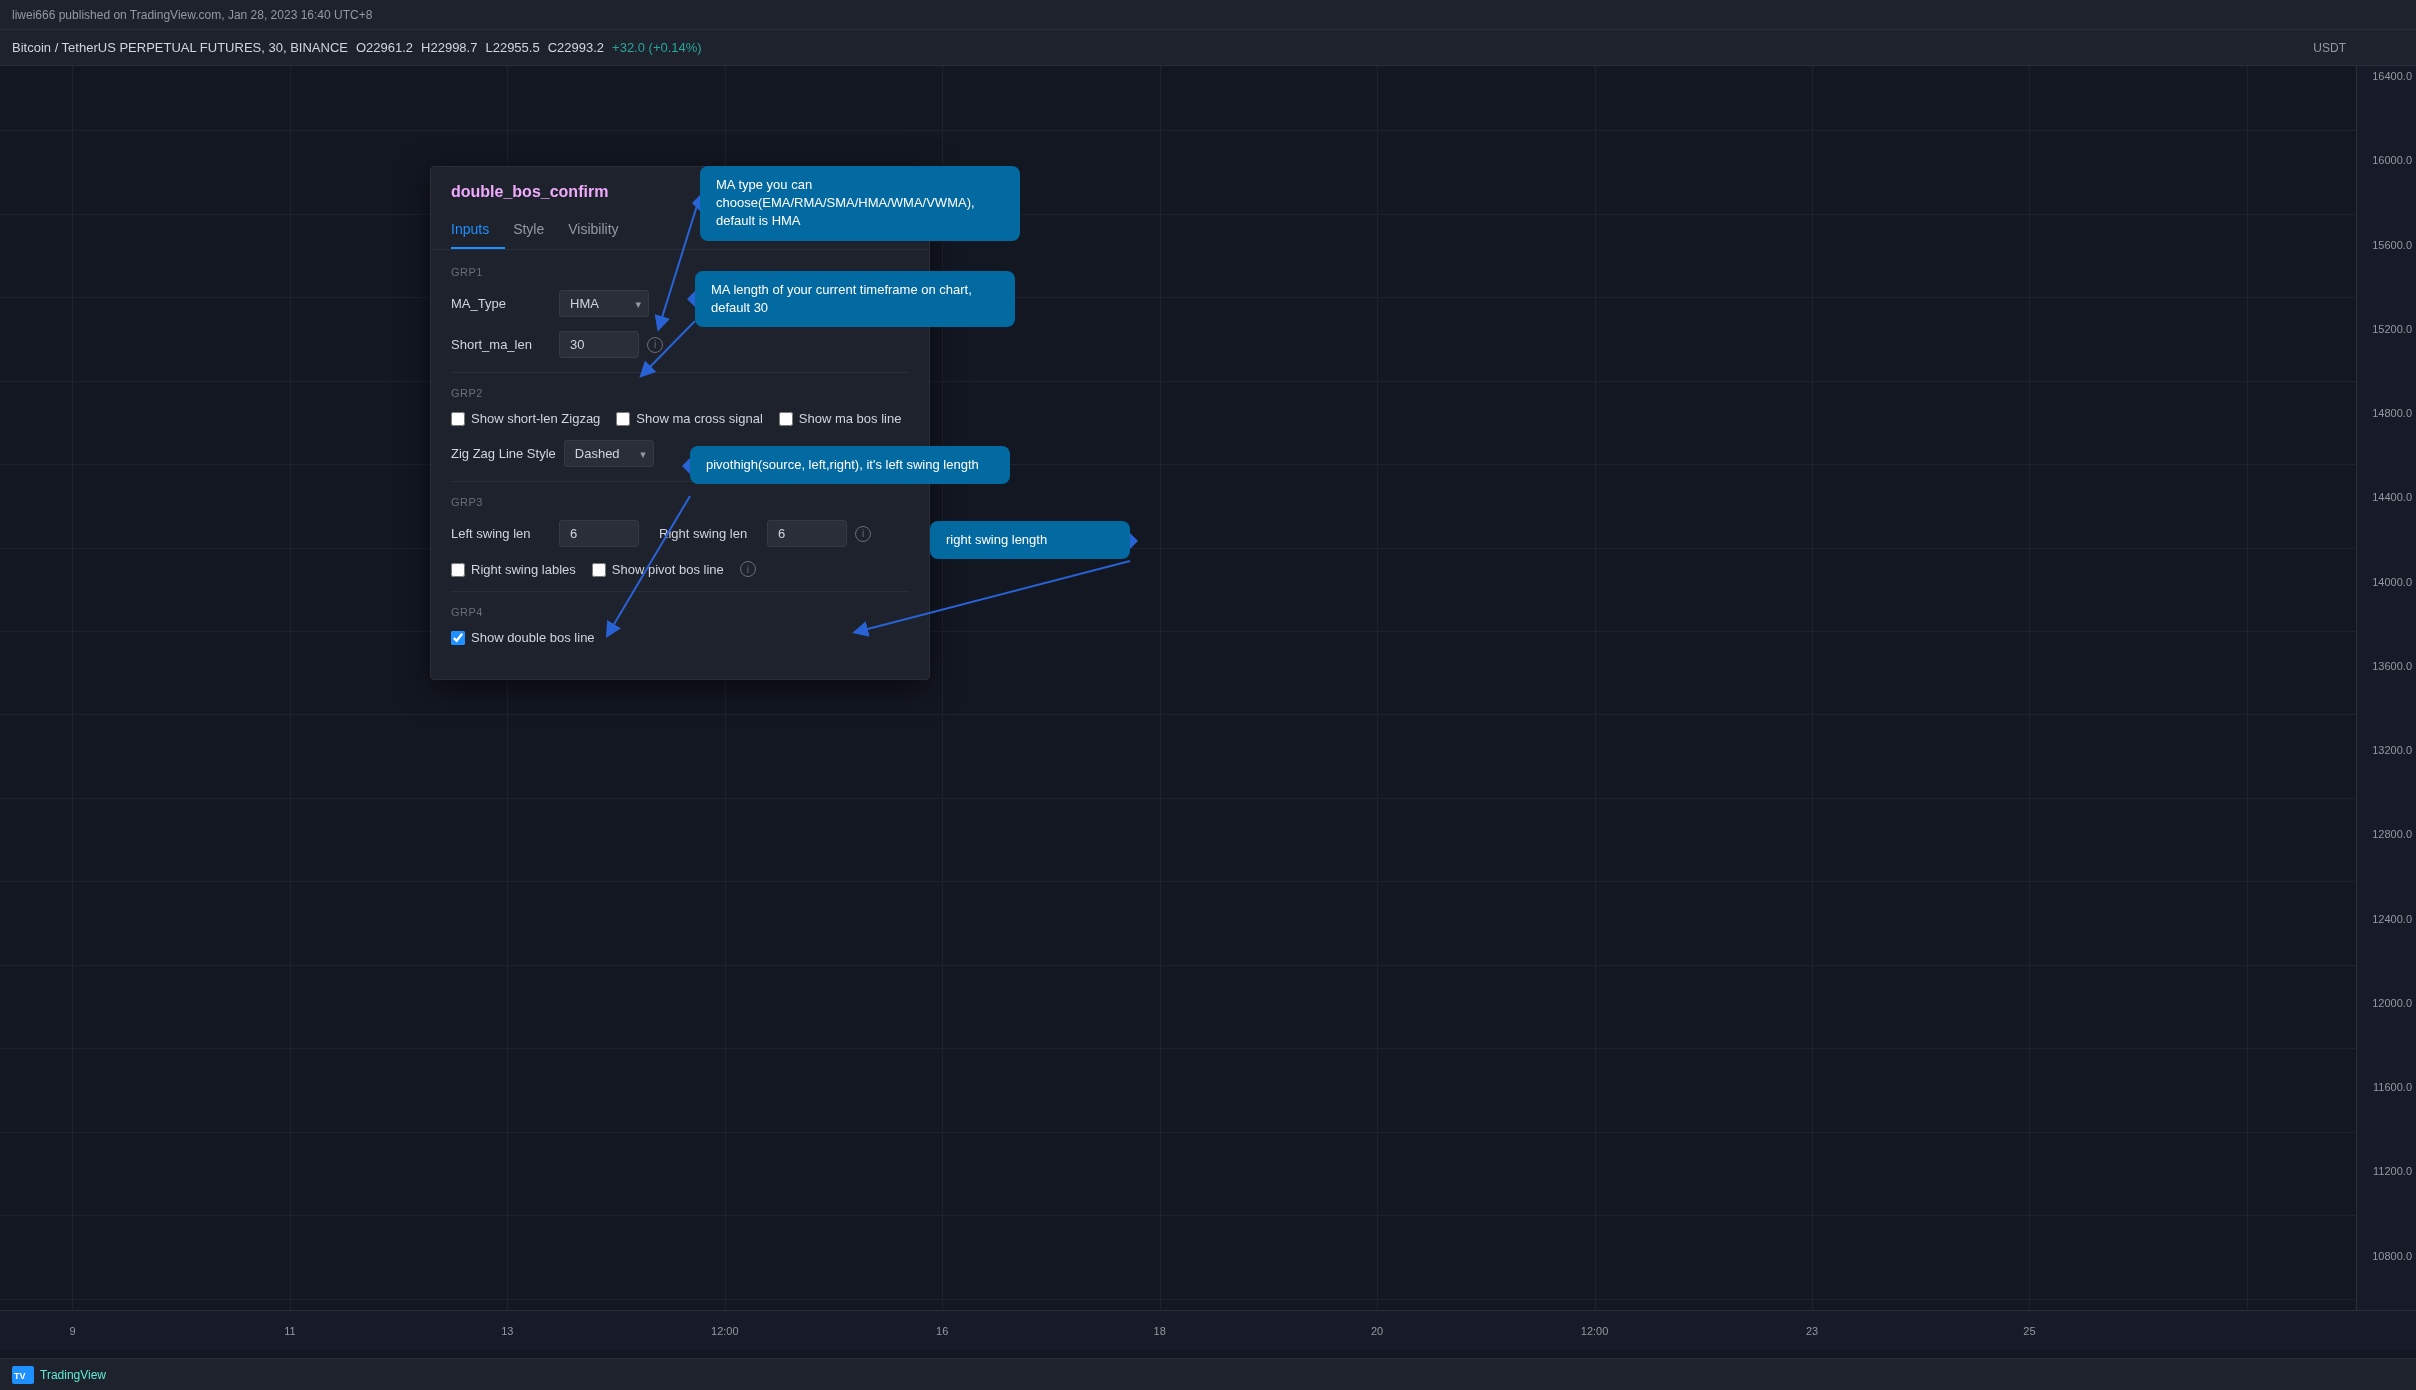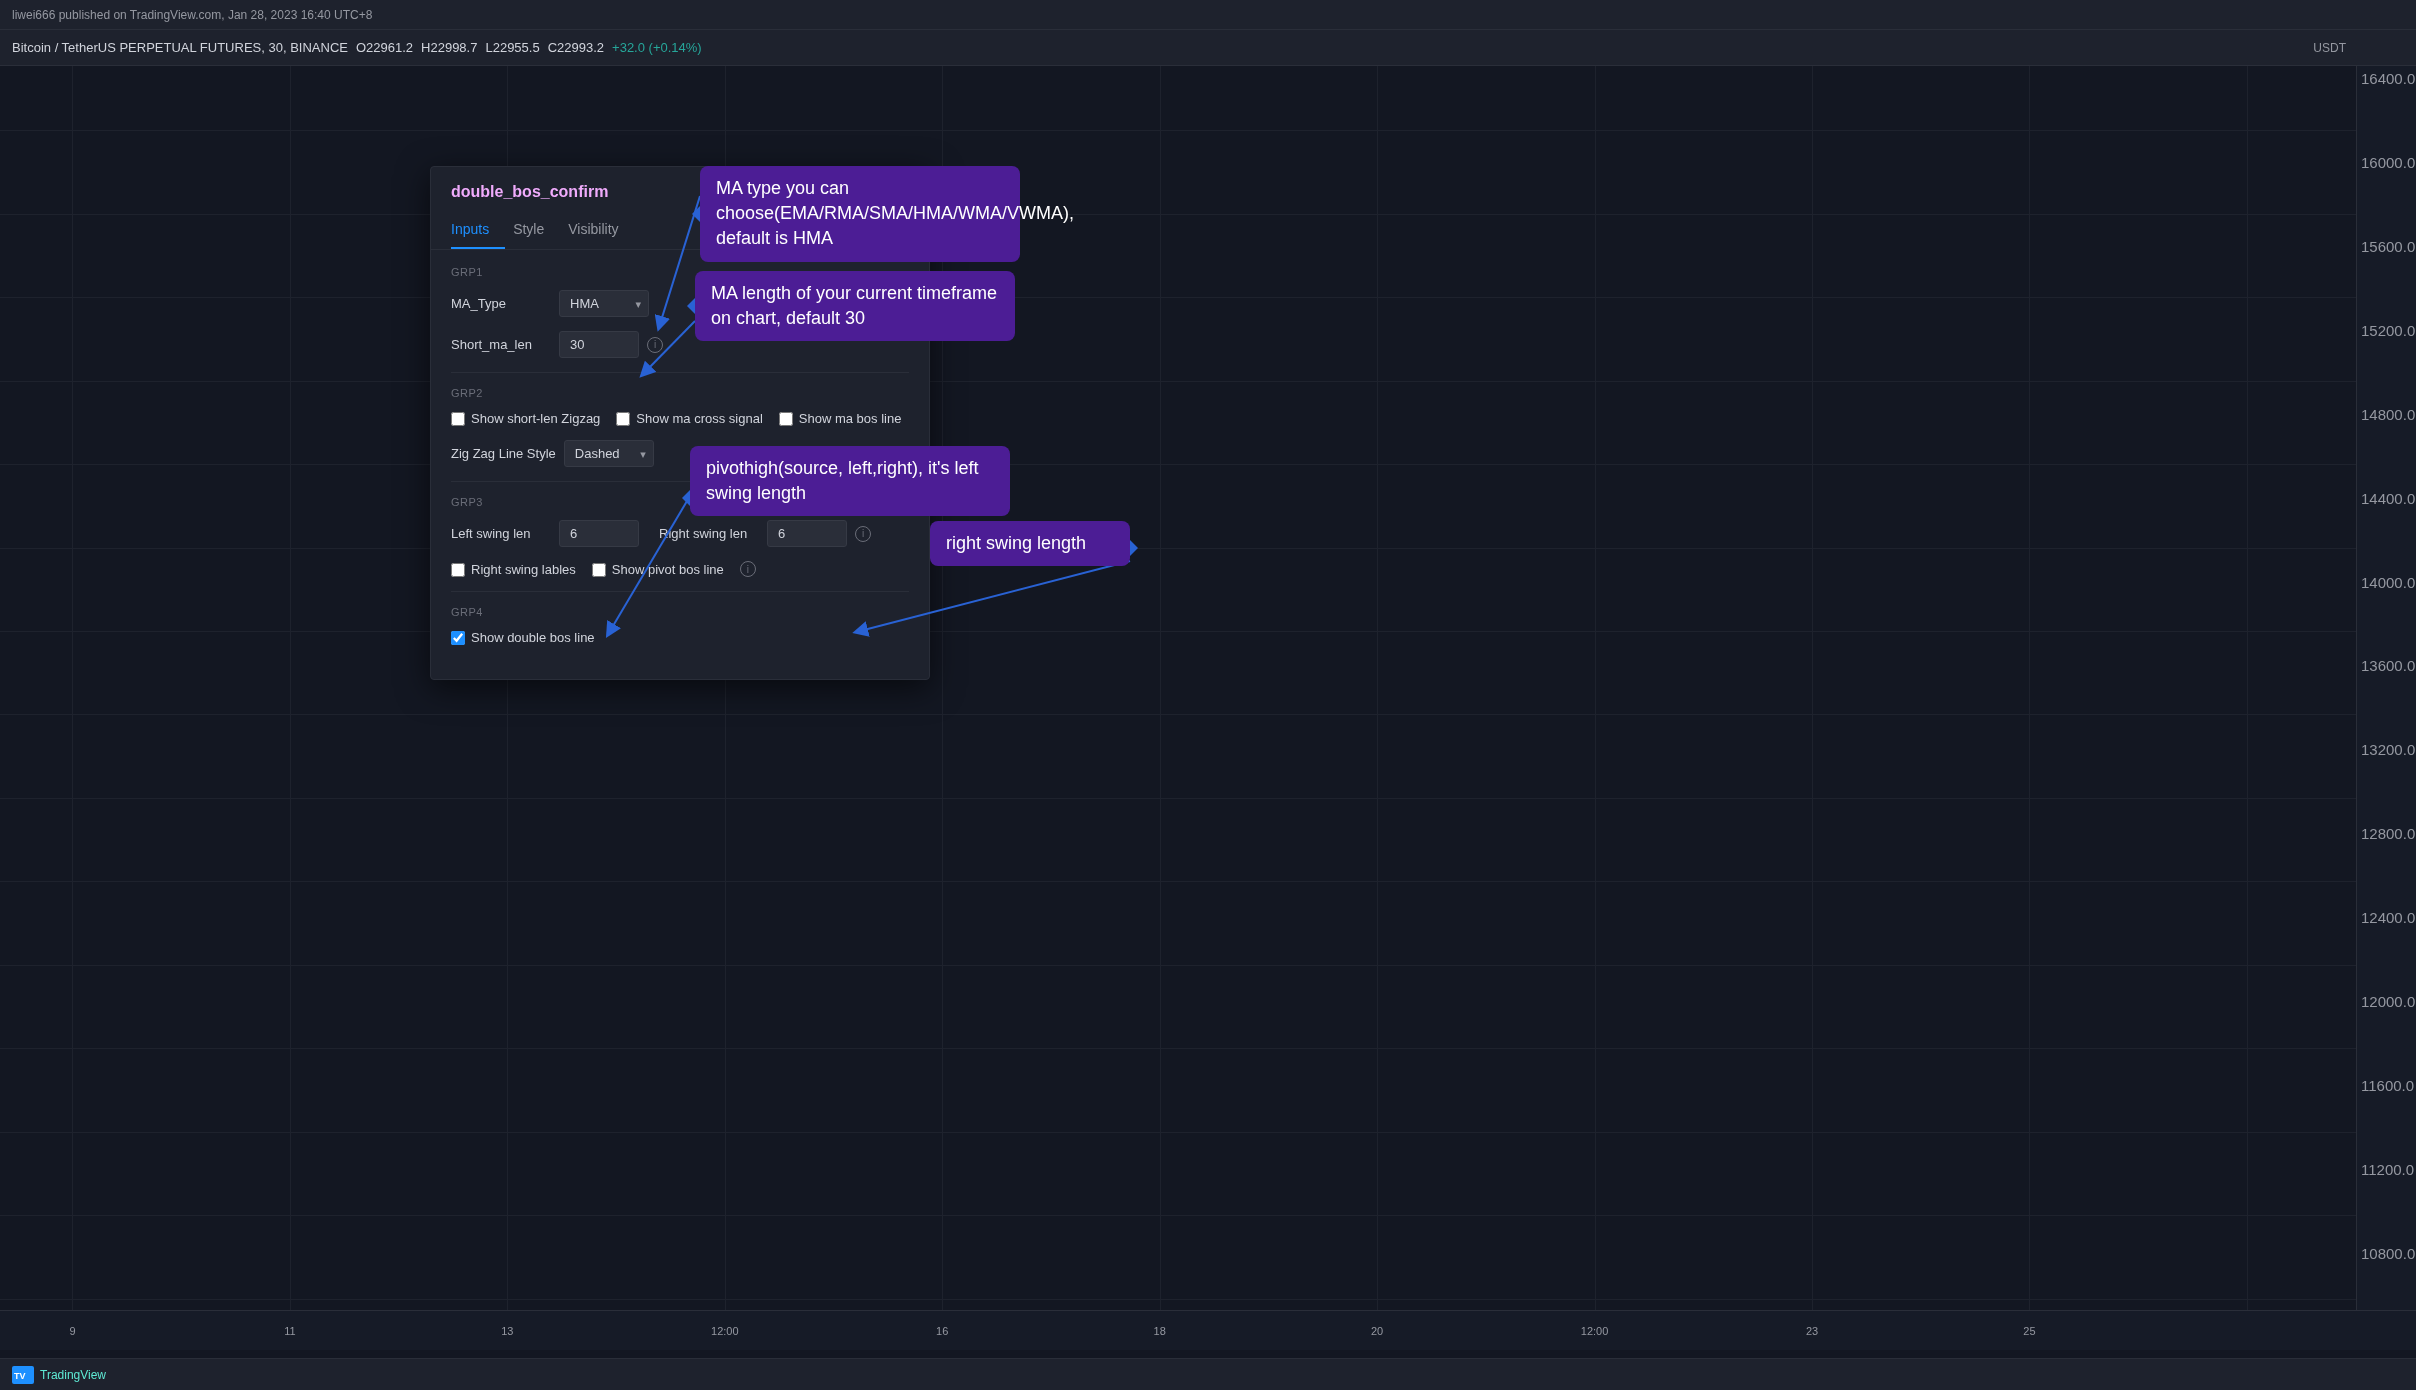--- a/index.html
+++ b/index.html
@@ -82,7 +82,7 @@
       padding: 4px 4px;
     }
     .price-label {
-      font-size: 15px;
+      font-size: 11px;
       color: #9598a1;
       text-align: right;
     }

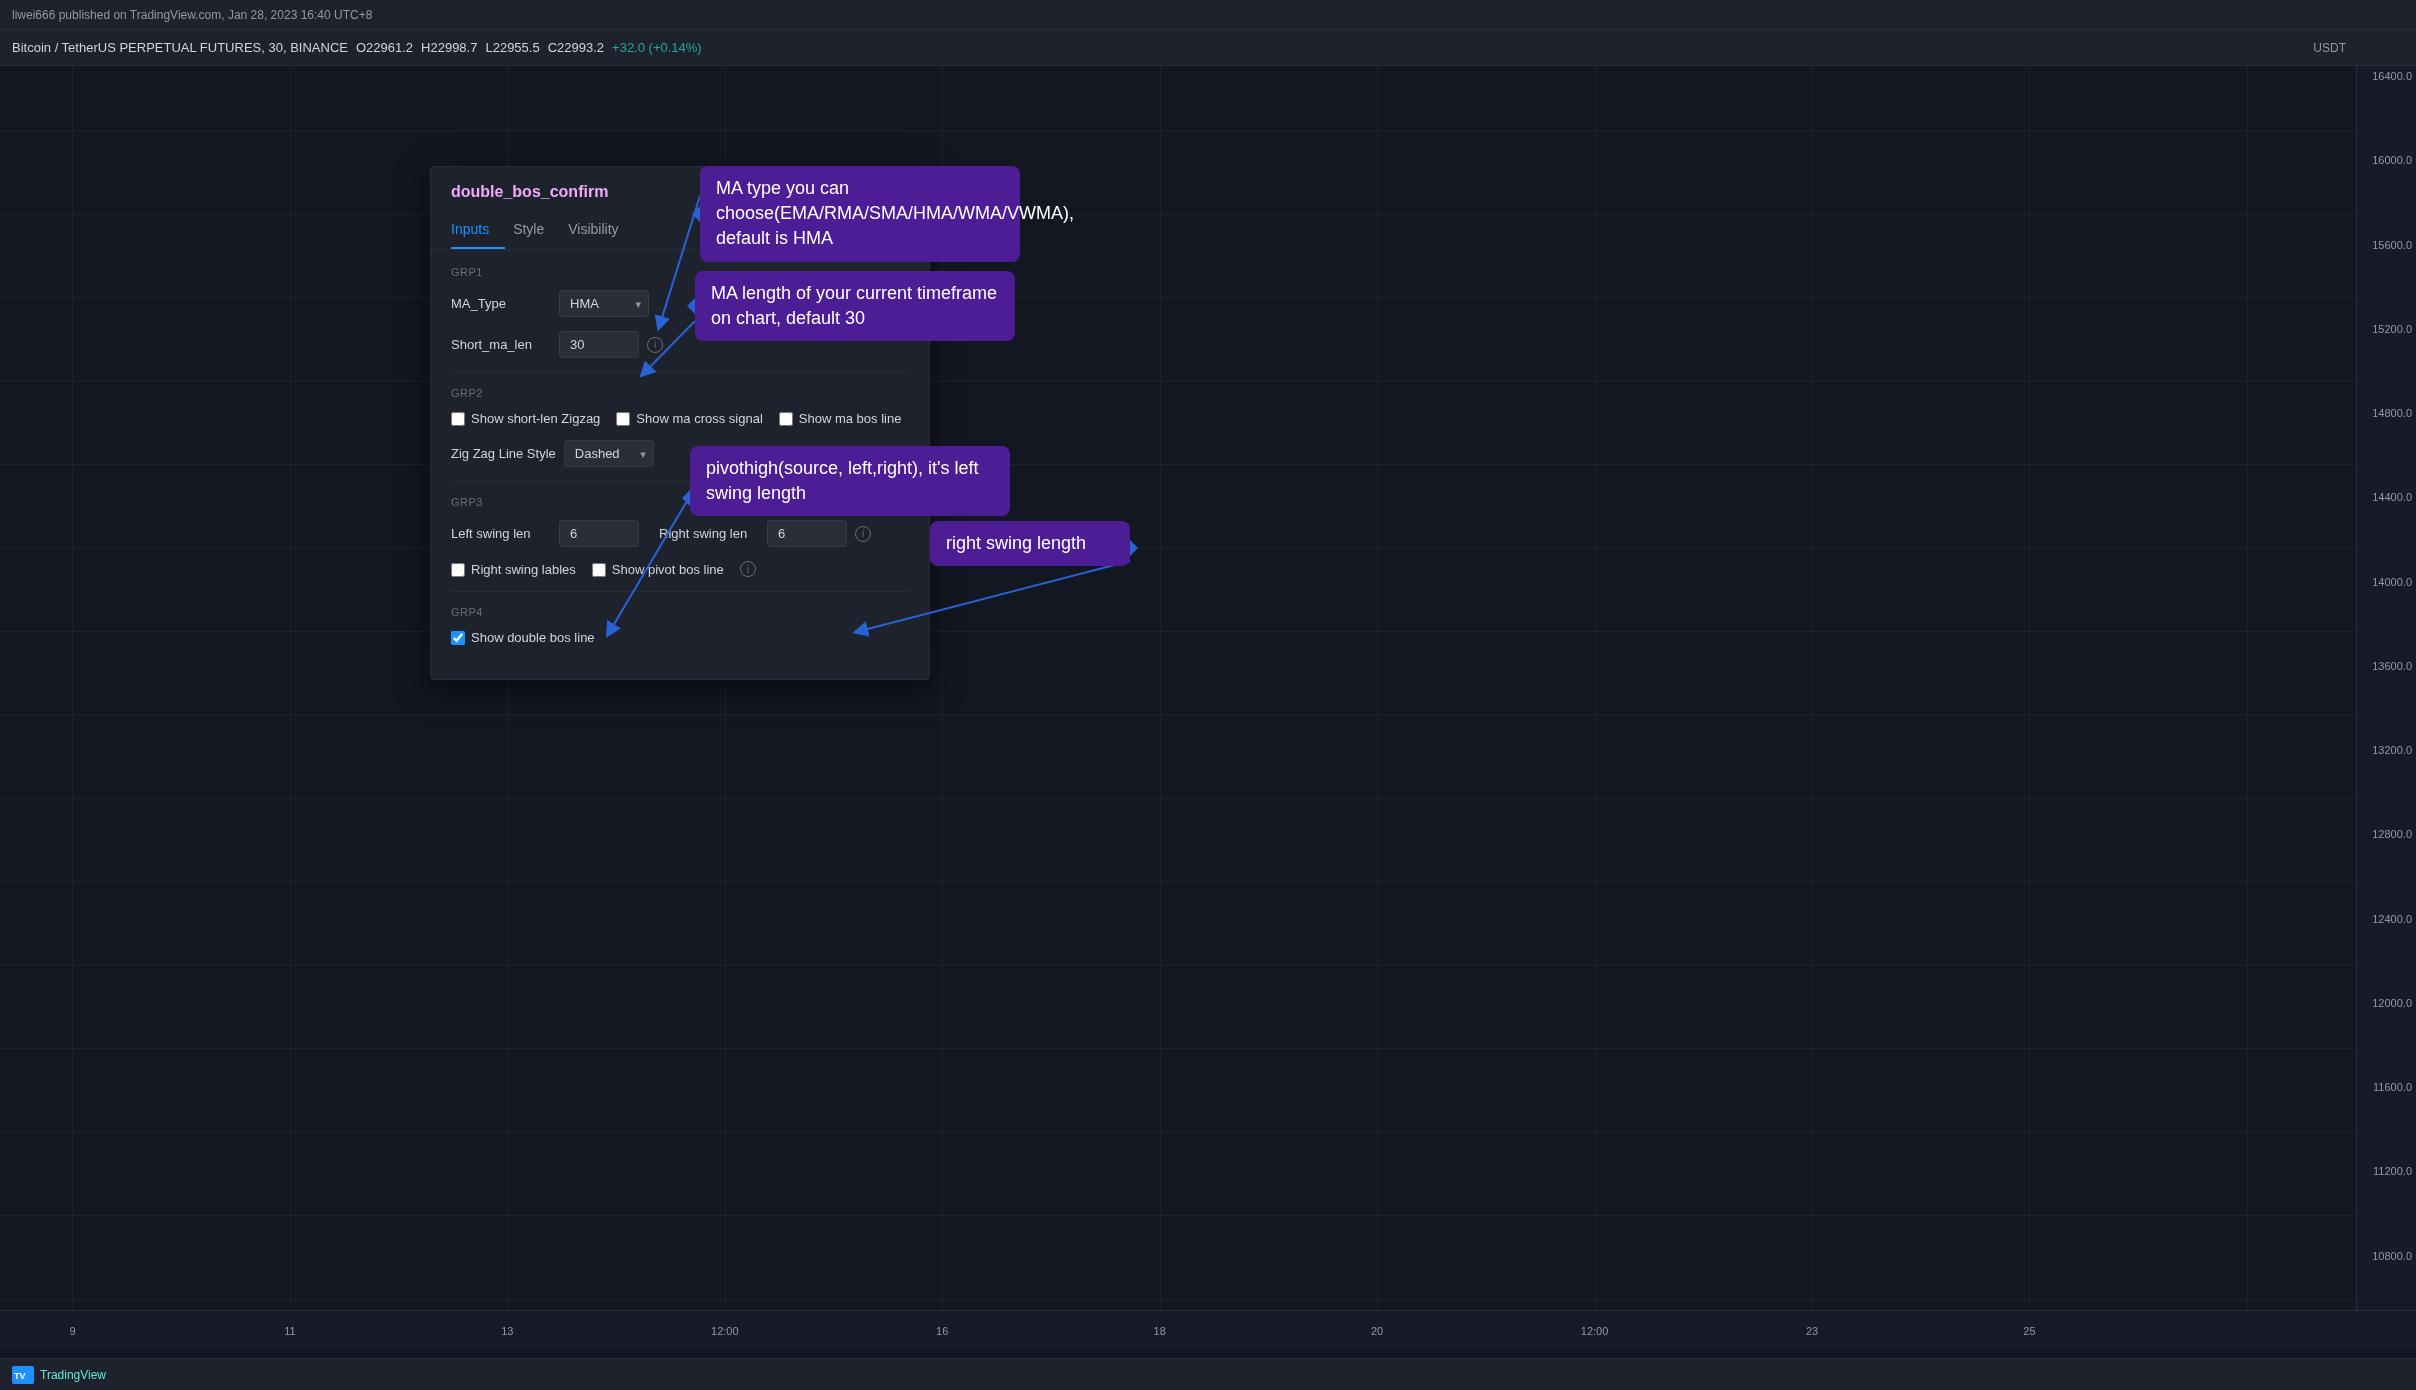--- a/index.html
+++ b/index.html
@@ -286,11 +286,11 @@
     
     .tooltip-bubble {
       position: absolute;
-      background: #4c1d95;
+      background: #0369a1;
       color: #ffffff;
       border-radius: 8px;
       padding: 10px 16px;
-      font-size: 18px;
+      font-size: 13px;
       line-height: 1.4;
       z-index: 100;
       max-width: 320px;

